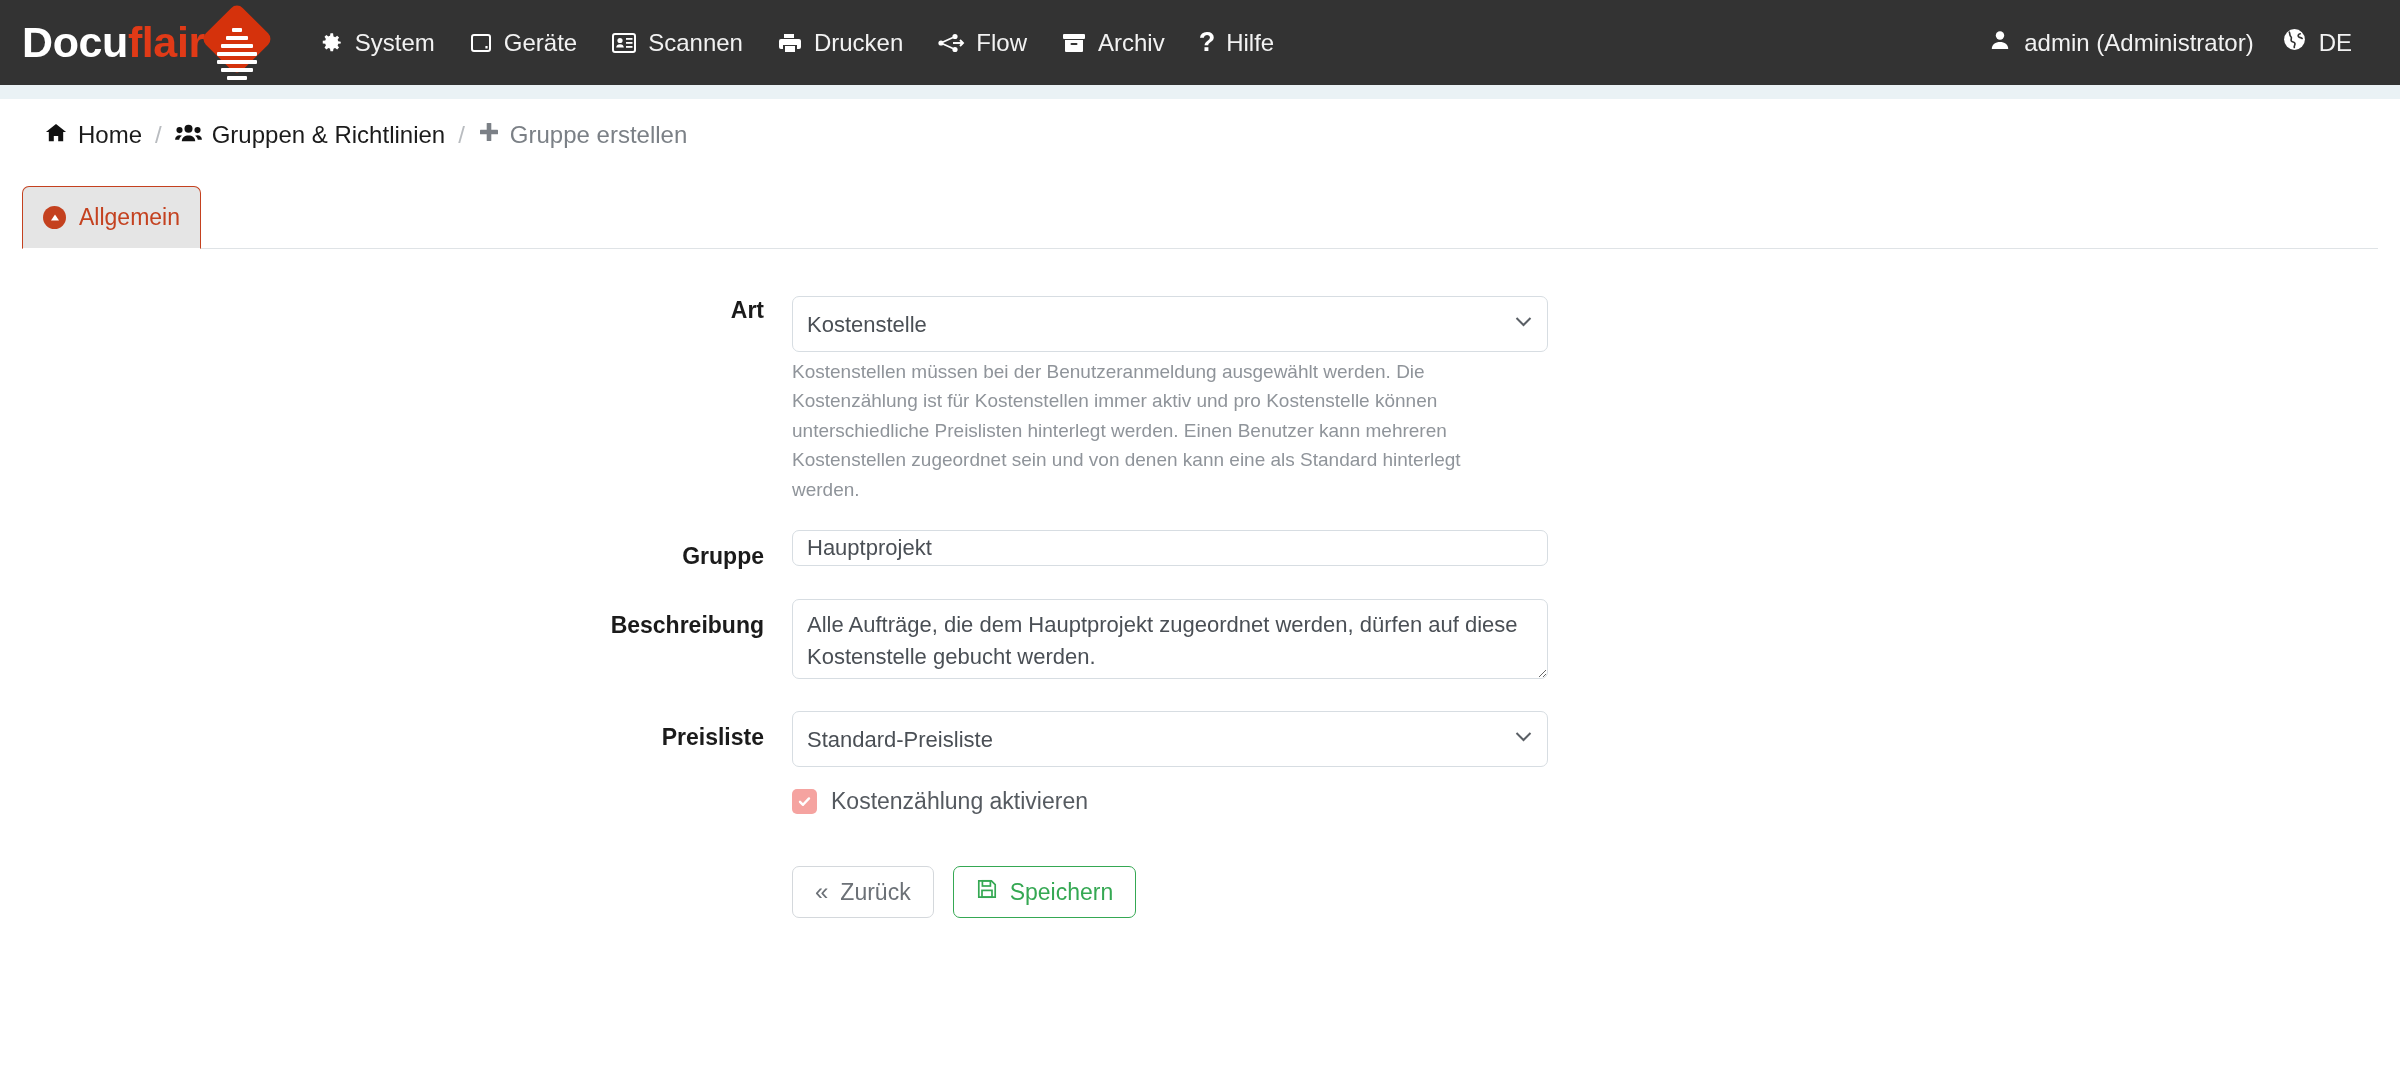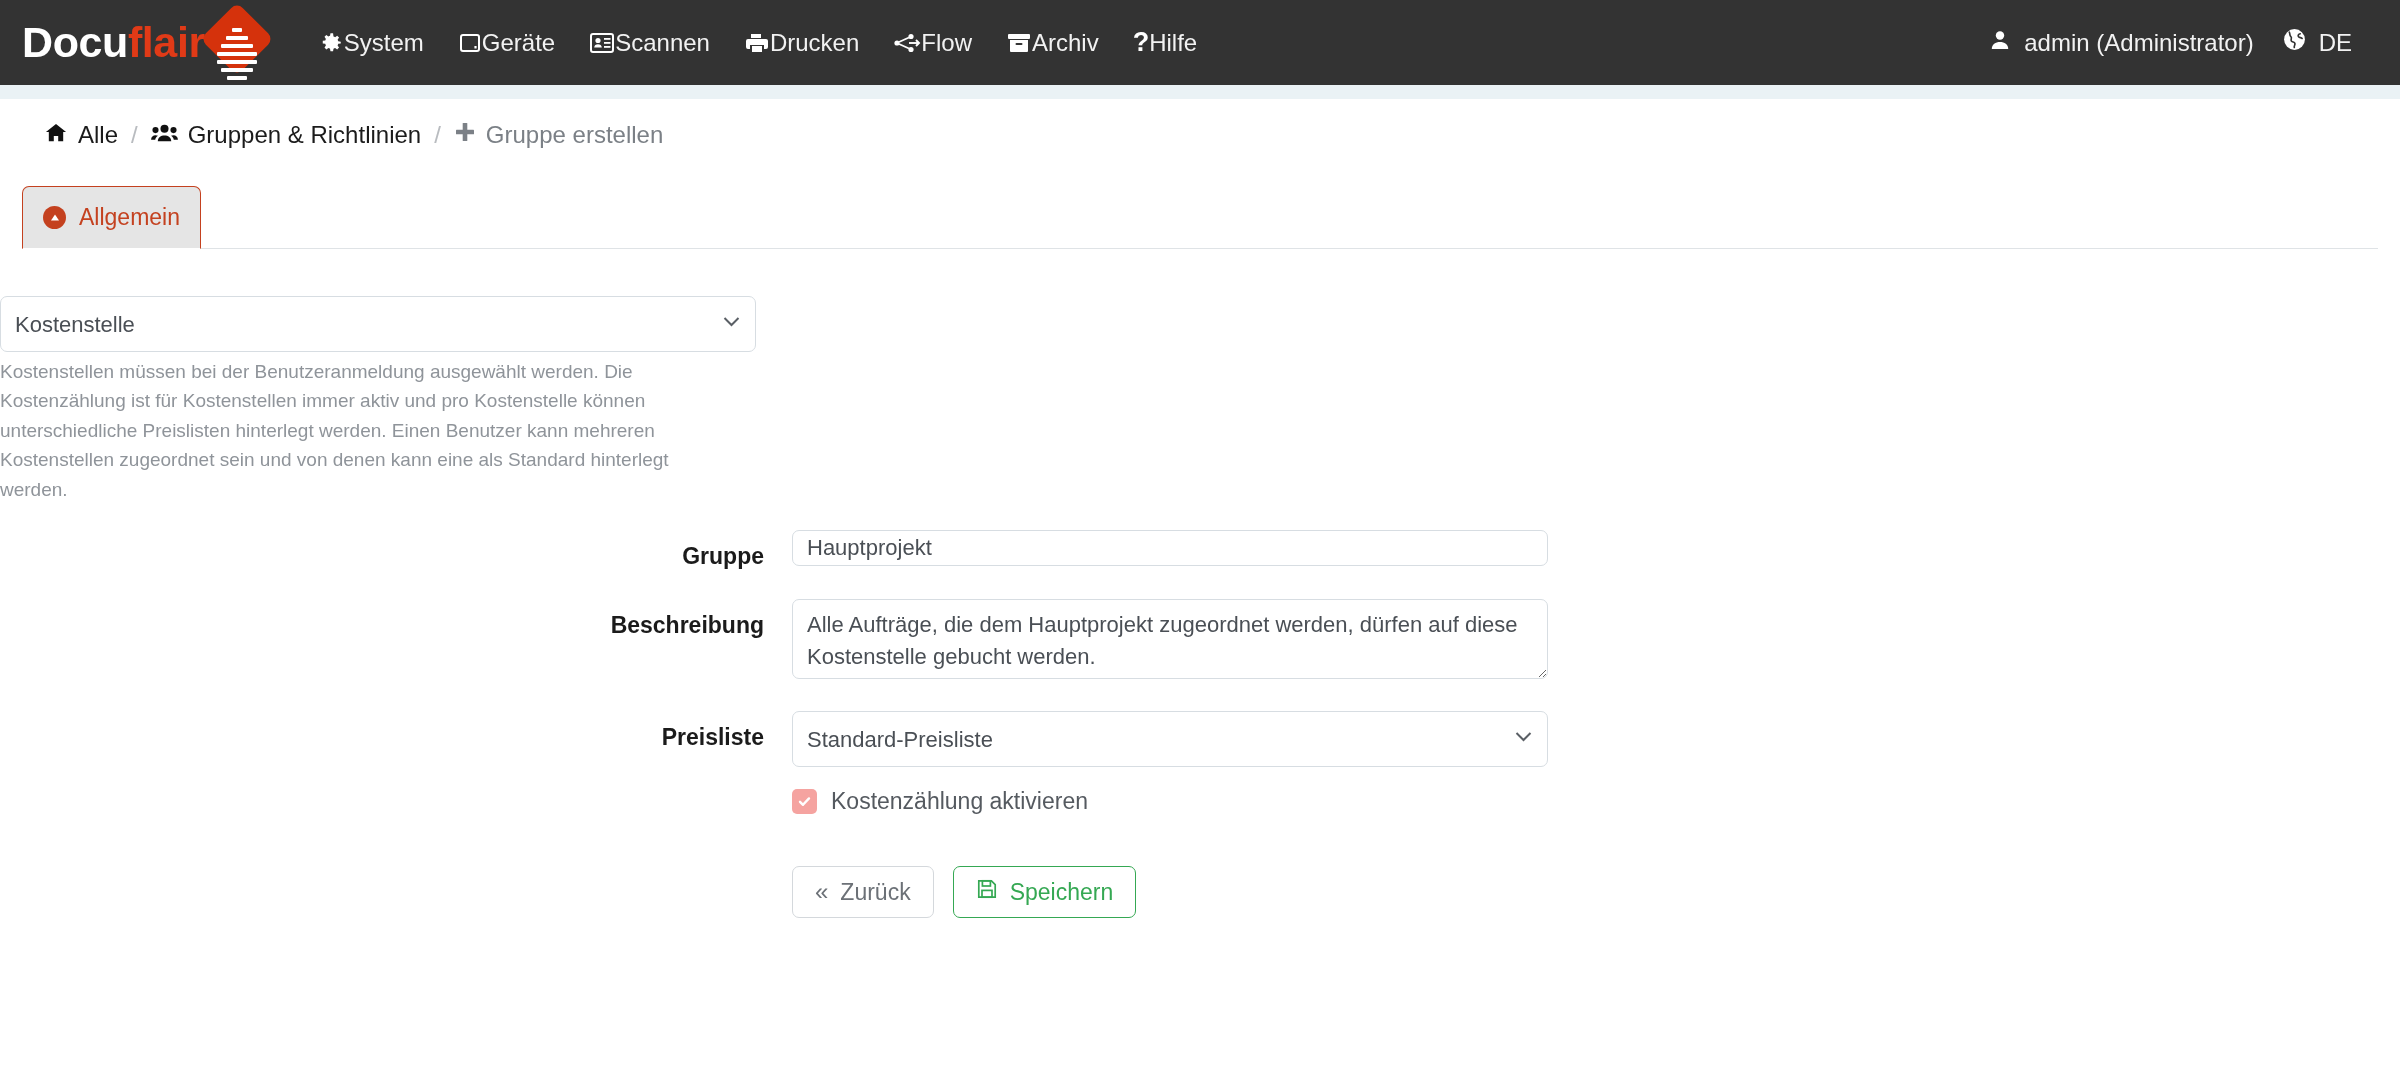--- a/index.html
+++ b/index.html
@@ -72,6 +72,7 @@
   .nav-item {
     display: flex;
     align-items: center;
+    gap: 11px;
     color: #f2f2f2;
     font-size: 24px;
     padding: 8px 17px;

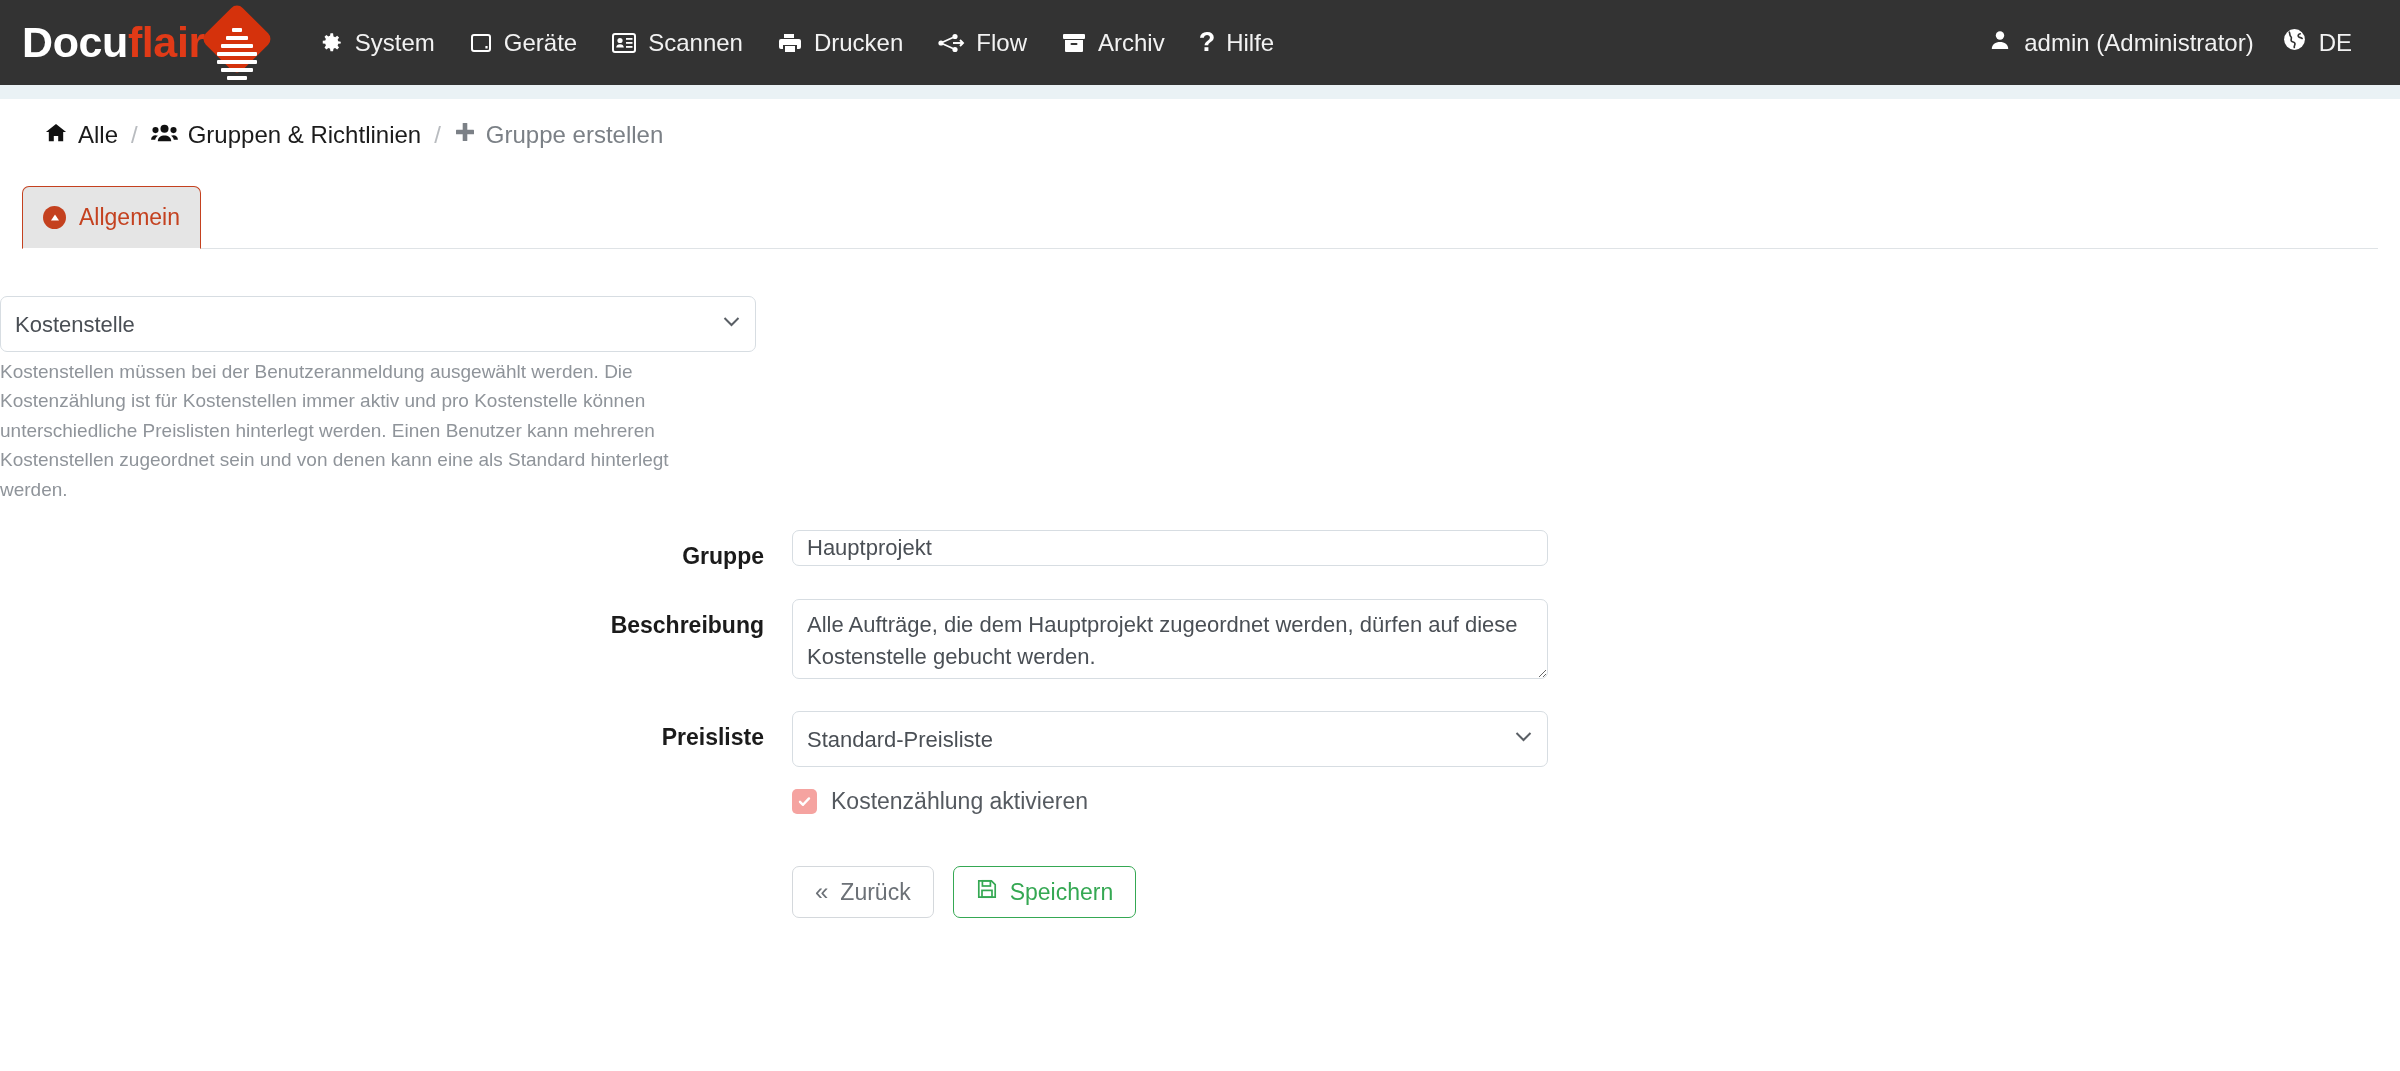--- a/index.html
+++ b/index.html
@@ -454,7 +454,7 @@
           <path d="M12 3L1.5 11.5h3V21h5.2v-5.4h4.6V21H19.5v-9.5h3z"></path>
         </svg>
       </span>
-      <span>Alle</span>
+      <span>Home</span>
     </a>
 
     <span class="crumb-sep">/</span>

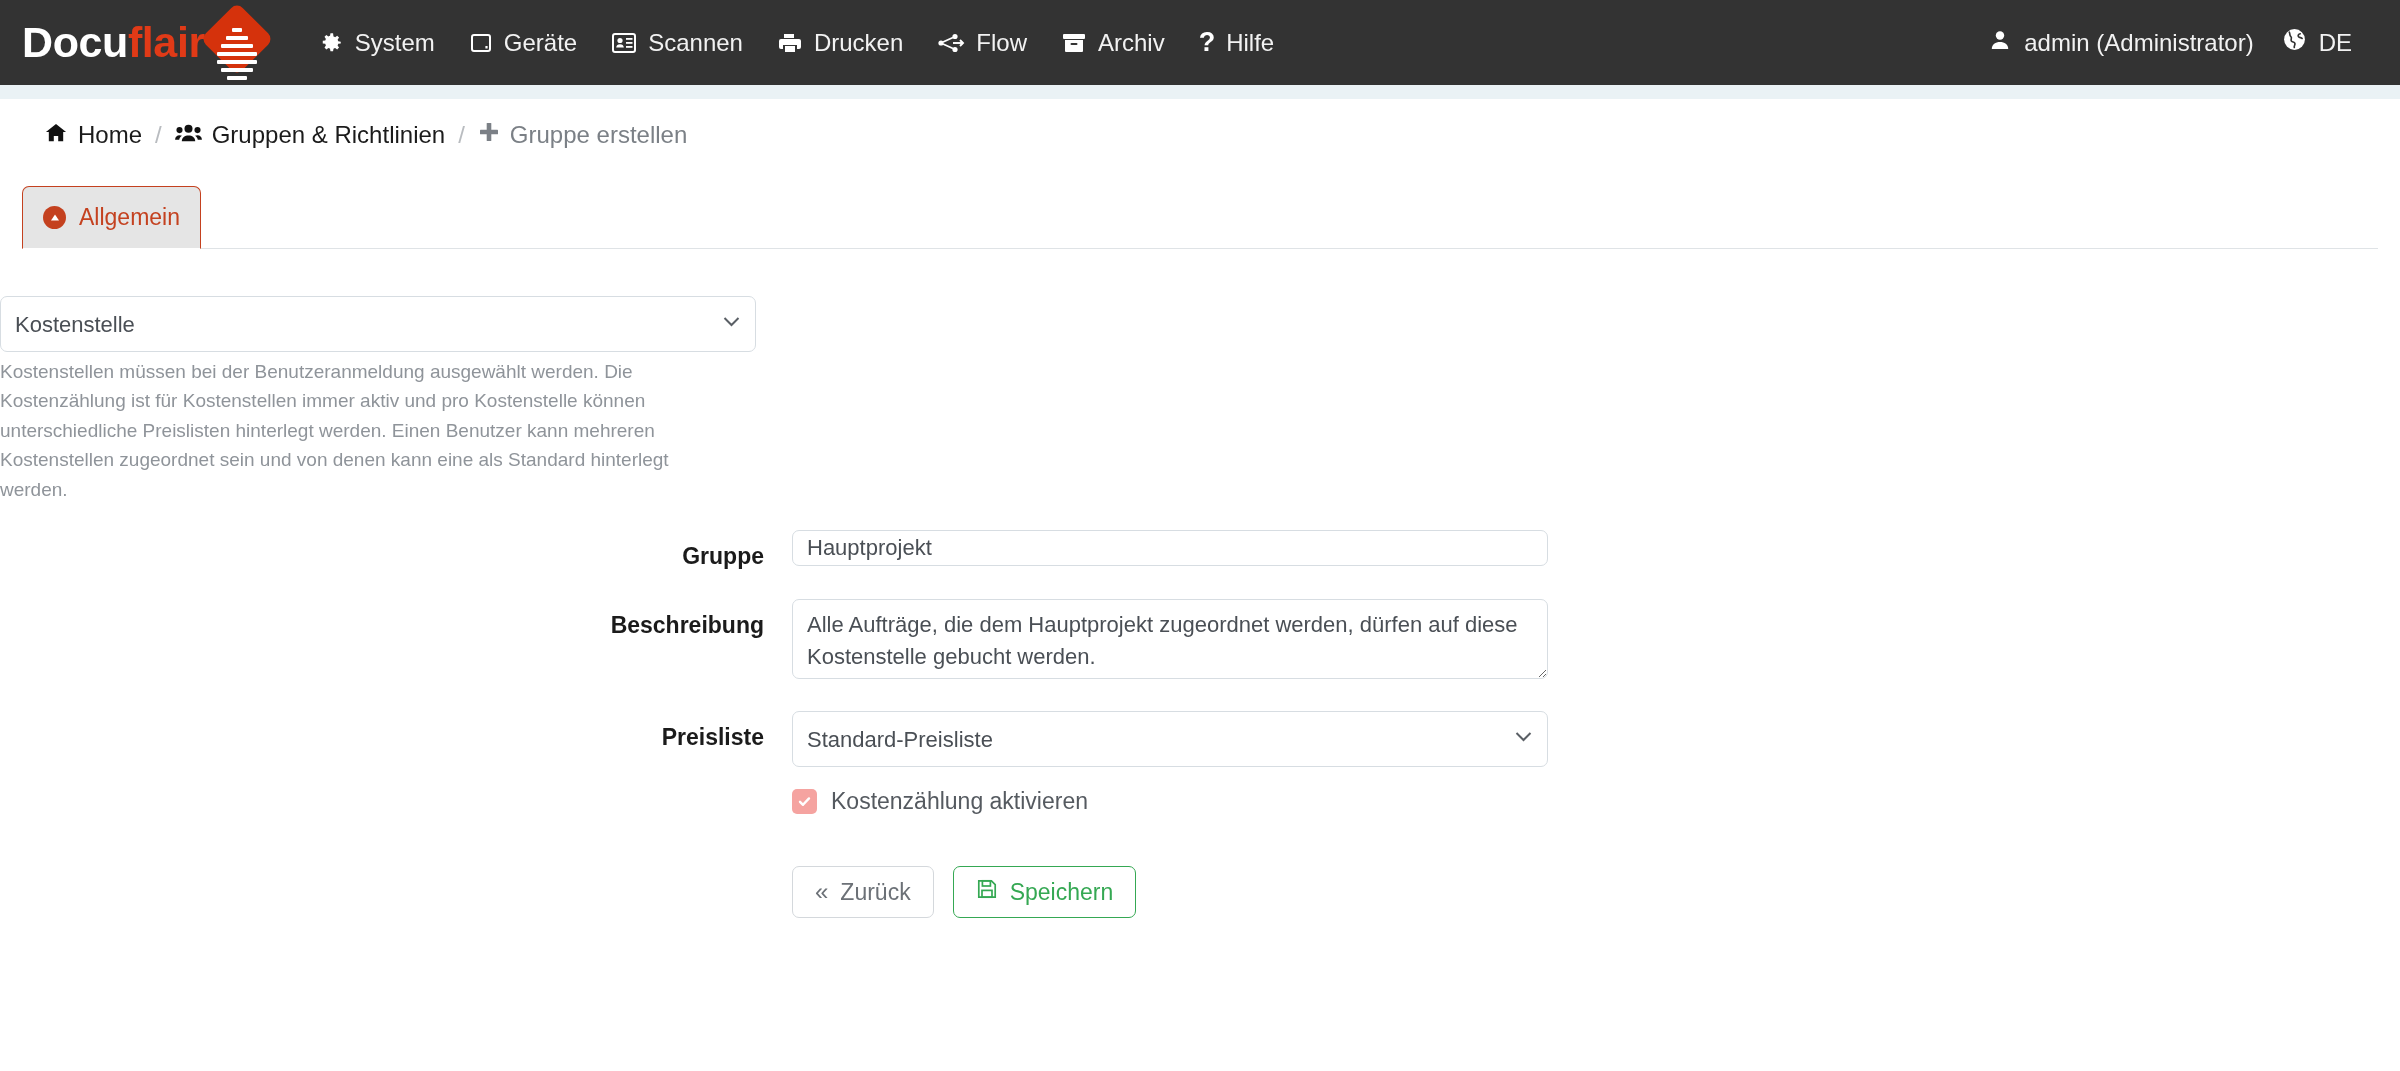--- a/index.html
+++ b/index.html
@@ -504,6 +504,7 @@
 <div class="form">
 
   <div class="form-row">
+    <div class="form-label">Art</div>
     <div class="form-field">
       <div class="select-box">
         <select><option>Kostenstelle</option></select>

